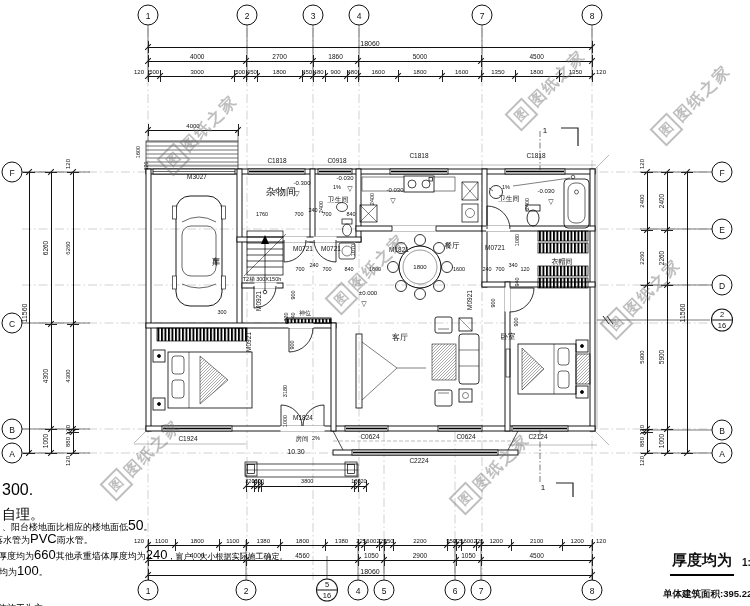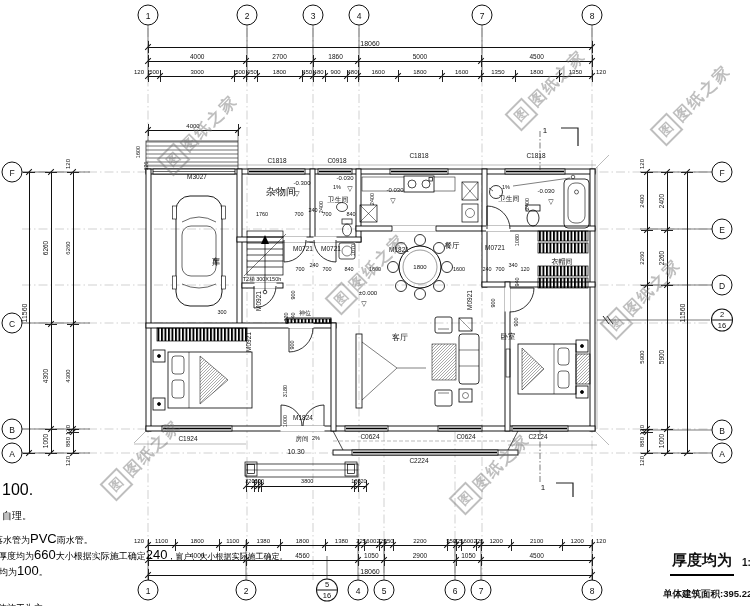--- a/index.html
+++ b/index.html
@@ -726,7 +726,7 @@
       <span class="wlogo">图</span>
       <span>图纸之家</span>
     </div>
-    <div class="note" style="left: 2px; top: 481px;"><span style="font-size: 16px;">100.</span></div>
+    <div class="note" style="left: 2px; top: 481px;"><span style="font-size: 16px;">300.</span></div>
     <div class="note" style="left: 2px; top: 505px;"><span style="font-size: 10px;">自理。</span></div>
     <div class="note" style="left: -6px; top: 529px;"><span style="font-size: 9px;">落水管为</span><span style="font-size: 13px;">PVC</span><span style="font-size: 9px;">雨水管。</span></div>
     <div class="note" style="left: -2px; top: 545px;"><span style="font-size: 9px;">厚度均为</span><span style="font-size: 13px;">660</span><span style="font-size: 9px;">大小根据实际施工确定</span><span style="font-size: 13px;">240</span><span style="font-size: 8px;">，窗户、大小根据实际施工确定。</span></div>

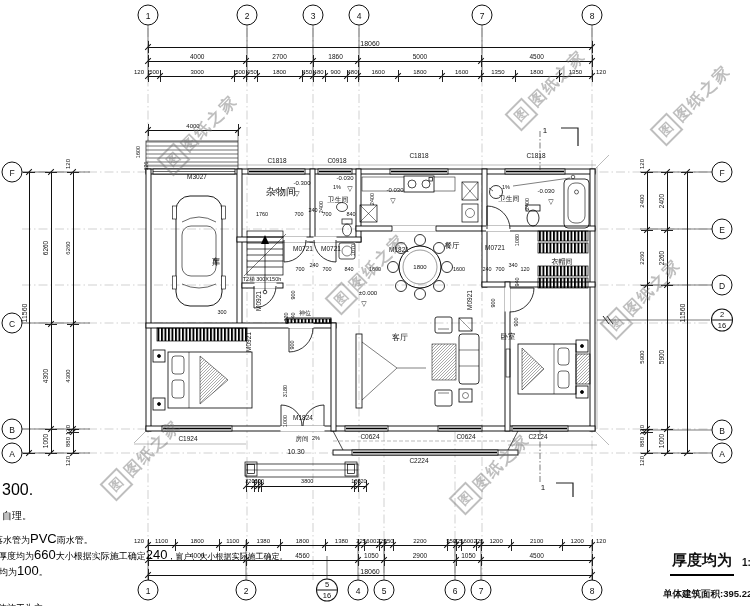--- a/index.html
+++ b/index.html
@@ -727,7 +727,7 @@
       <span>图纸之家</span>
     </div>
     <div class="note" style="left: 2px; top: 481px;"><span style="font-size: 16px;">300.</span></div>
-    <div class="note" style="left: 2px; top: 505px;"><span style="font-size: 10px;">自理。</span></div>
+    <div class="note" style="left: 2px; top: 505px;"><span style="font-size: 14px;">自理。</span></div>
     <div class="note" style="left: -6px; top: 529px;"><span style="font-size: 9px;">落水管为</span><span style="font-size: 13px;">PVC</span><span style="font-size: 9px;">雨水管。</span></div>
     <div class="note" style="left: -2px; top: 545px;"><span style="font-size: 9px;">厚度均为</span><span style="font-size: 13px;">660</span><span style="font-size: 9px;">大小根据实际施工确定</span><span style="font-size: 13px;">240</span><span style="font-size: 8px;">，窗户、大小根据实际施工确定。</span></div>
     <div class="note" style="left: -10px; top: 561px;"><span style="font-size: 9px;">缝均为</span><span style="font-size: 13px;">100</span><span style="font-size: 9px;">。</span></div>

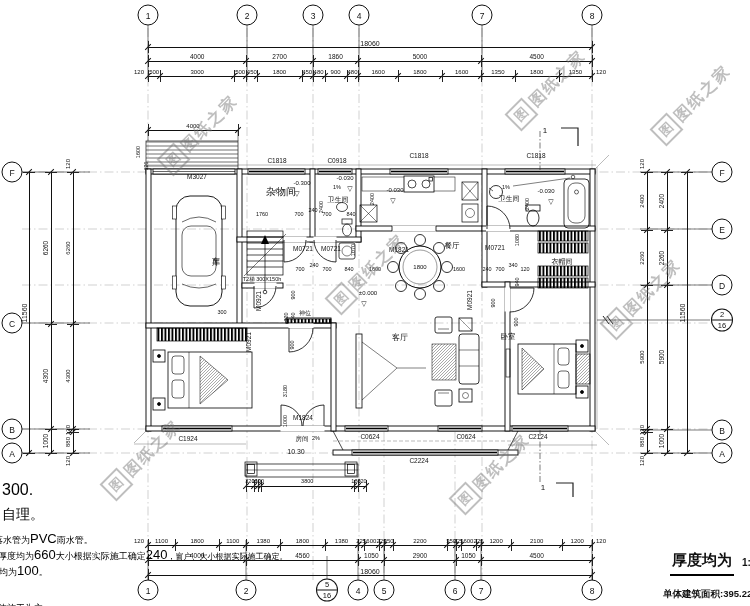--- a/index.html
+++ b/index.html
@@ -728,6 +728,7 @@
     </div>
     <div class="note" style="left: 2px; top: 481px;"><span style="font-size: 16px;">300.</span></div>
     <div class="note" style="left: 2px; top: 505px;"><span style="font-size: 14px;">自理。</span></div>
+    <div class="note" style="left: 2px; top: 516px;"><span style="font-size: 9px;">、阳台楼地面比相应的楼地面低</span><span style="font-size: 14px;">50</span><span style="font-size: 9px;">。</span></div>
     <div class="note" style="left: -6px; top: 529px;"><span style="font-size: 9px;">落水管为</span><span style="font-size: 13px;">PVC</span><span style="font-size: 9px;">雨水管。</span></div>
     <div class="note" style="left: -2px; top: 545px;"><span style="font-size: 9px;">厚度均为</span><span style="font-size: 13px;">660</span><span style="font-size: 9px;">大小根据实际施工确定</span><span style="font-size: 13px;">240</span><span style="font-size: 8px;">，窗户、大小根据实际施工确定。</span></div>
     <div class="note" style="left: -10px; top: 561px;"><span style="font-size: 9px;">缝均为</span><span style="font-size: 13px;">100</span><span style="font-size: 9px;">。</span></div>

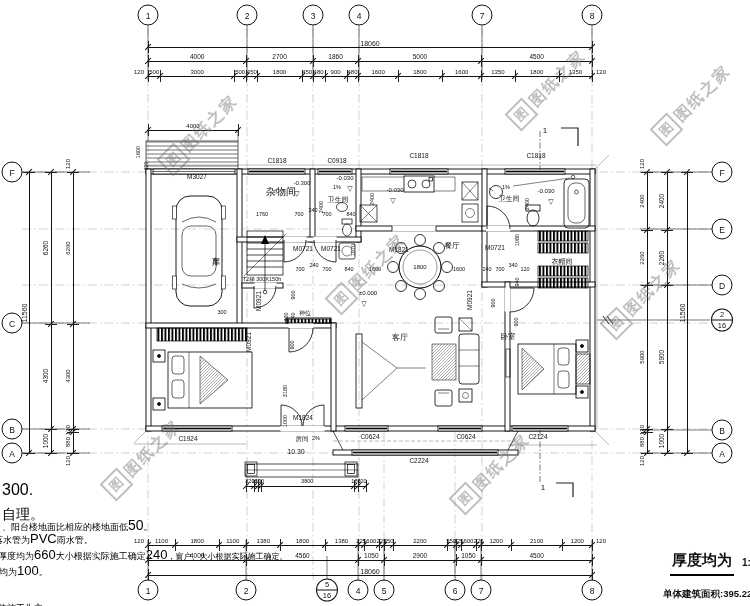--- a/index.html
+++ b/index.html
@@ -730,7 +730,7 @@
     <div class="note" style="left: 2px; top: 505px;"><span style="font-size: 14px;">自理。</span></div>
     <div class="note" style="left: 2px; top: 516px;"><span style="font-size: 9px;">、阳台楼地面比相应的楼地面低</span><span style="font-size: 14px;">50</span><span style="font-size: 9px;">。</span></div>
     <div class="note" style="left: -6px; top: 529px;"><span style="font-size: 9px;">落水管为</span><span style="font-size: 13px;">PVC</span><span style="font-size: 9px;">雨水管。</span></div>
-    <div class="note" style="left: -2px; top: 545px;"><span style="font-size: 9px;">厚度均为</span><span style="font-size: 13px;">660</span><span style="font-size: 9px;">大小根据实际施工确定</span><span style="font-size: 13px;">240</span><span style="font-size: 8px;">，窗户、大小根据实际施工确定。</span></div>
+    <div class="note" style="left: -2px; top: 545px;"><span style="font-size: 9px;">厚度均为</span><span style="font-size: 13px;">660</span><span style="font-size: 9px;">其他承重墙体厚度均为</span><span style="font-size: 13px;">240</span><span style="font-size: 8px;">，窗户、大小根据实际施工确定。</span></div>
     <div class="note" style="left: -10px; top: 561px;"><span style="font-size: 9px;">缝均为</span><span style="font-size: 13px;">100</span><span style="font-size: 9px;">。</span></div>
     <div class="note" style="left: -2px; top: 597px;"><span style="font-size: 9px;">体施工为主</span></div>
   </div>

